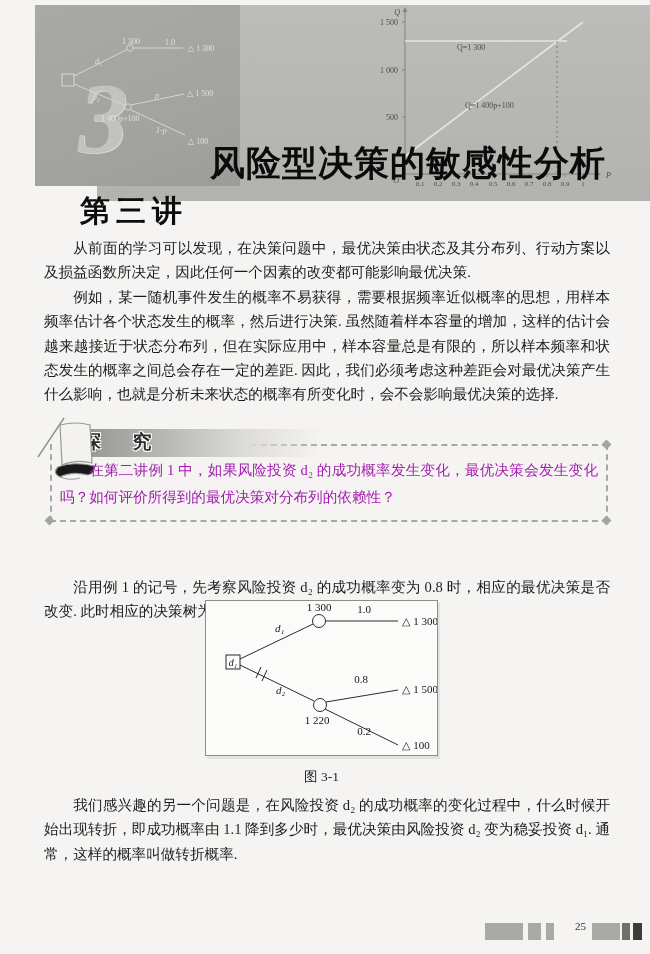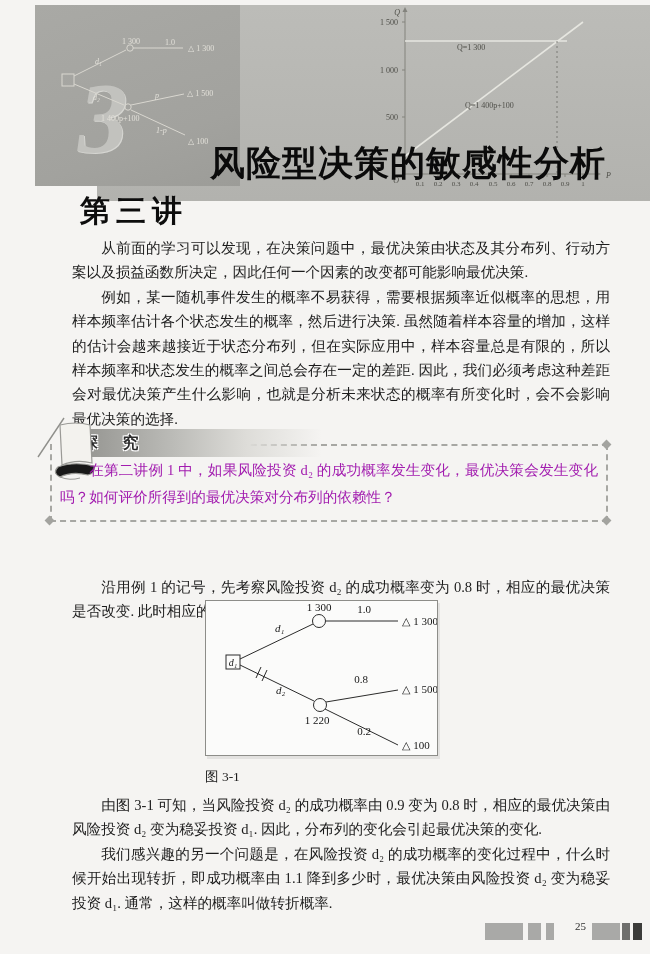--- a/index.html
+++ b/index.html
@@ -28,7 +28,7 @@
   
   .bodytext { position:absolute; left:44px; width:566px; font-size:14.6px; line-height:24.4px;
               color:#1c1c1c; text-align:justify; }
-  .bodytext p { text-indent:2em;margin-left:28px; }
+  .bodytext p { text-indent:2em; }
   .flow-top { top:236px; }
   .para3 { top:575px; }
   .flow-bottom { top:793px; }

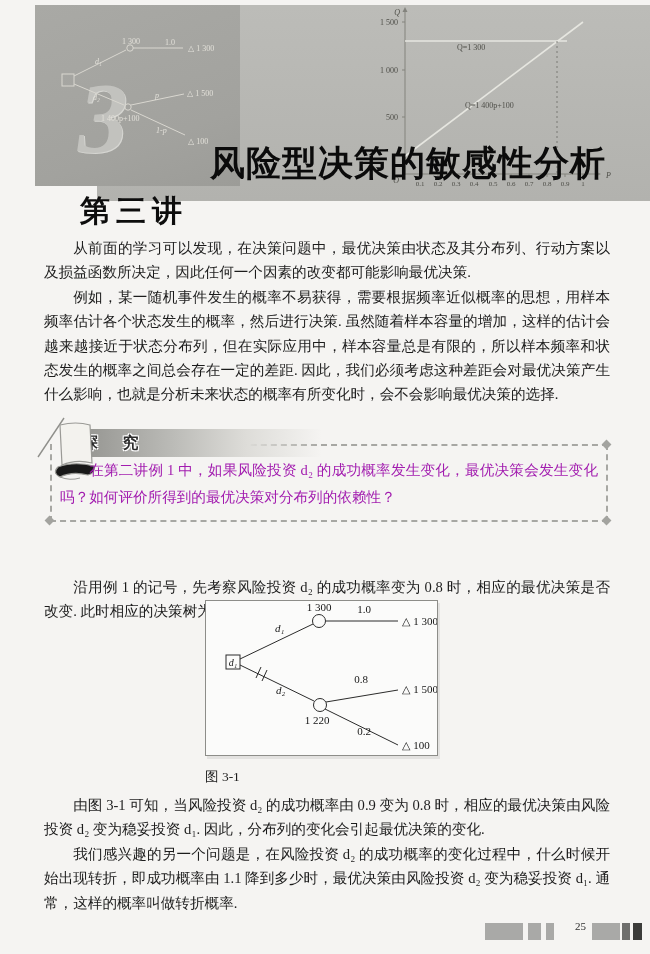--- a/index.html
+++ b/index.html
@@ -40,8 +40,8 @@
   .explore-banner { position:absolute; left:66px; top:429px; width:256px; height:28px;
                     background:linear-gradient(90deg,#8e8e8a 0%,#b9b9b5 40%,#dddcd8 70%,rgba(245,244,242,0) 100%);
                     line-height:28px; padding-left:16px; }
-  .explore-banner span { font-size:16px; font-weight:900; letter-spacing:10px; color:#2c2c2c;
-                    font-family:Liberation Sans, sans-serif;
+  .explore-banner span { font-size:19px; font-weight:900; letter-spacing:10px; color:#2c2c2c;
+                    font-family:Liberation Mono, monospace;
                     text-shadow:-1px -1px 0 #fff,1px -1px 0 #fff,-1px 1px 0 #fff,1px 1px 0 #fff; }
   .explore-text { position:absolute; left:60px; top:457px; width:538px; font-size:14.6px;
                   line-height:26.5px; color:#a21caf; text-align:justify; }

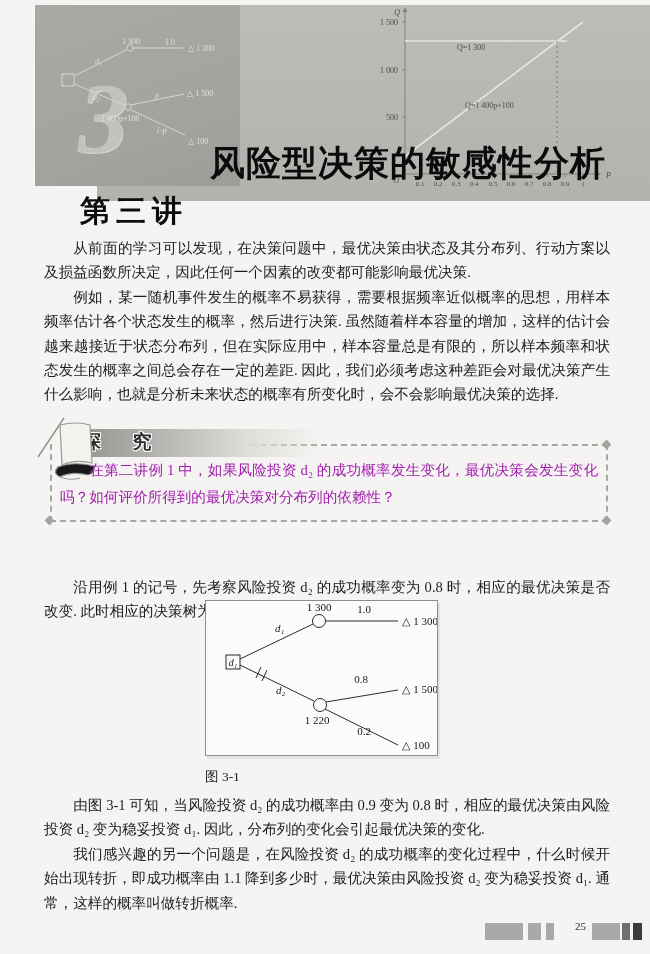--- a/index.html
+++ b/index.html
@@ -52,7 +52,7 @@
   
   .figure-box { position:absolute; left:205px; top:600px; width:233px; height:156px;
                 background:#fbfbfa; border:1px solid #8d8d89; box-shadow:2px 3px 0 rgba(0,0,0,0.07); }
-  .figure-caption { position:absolute; left:205px; top:768px; width:233px; text-align:left;
+  .figure-caption { position:absolute; left:205px; top:768px; width:233px; text-align:center;
                     font-size:13.5px; color:#1c1c1c; }
 
   

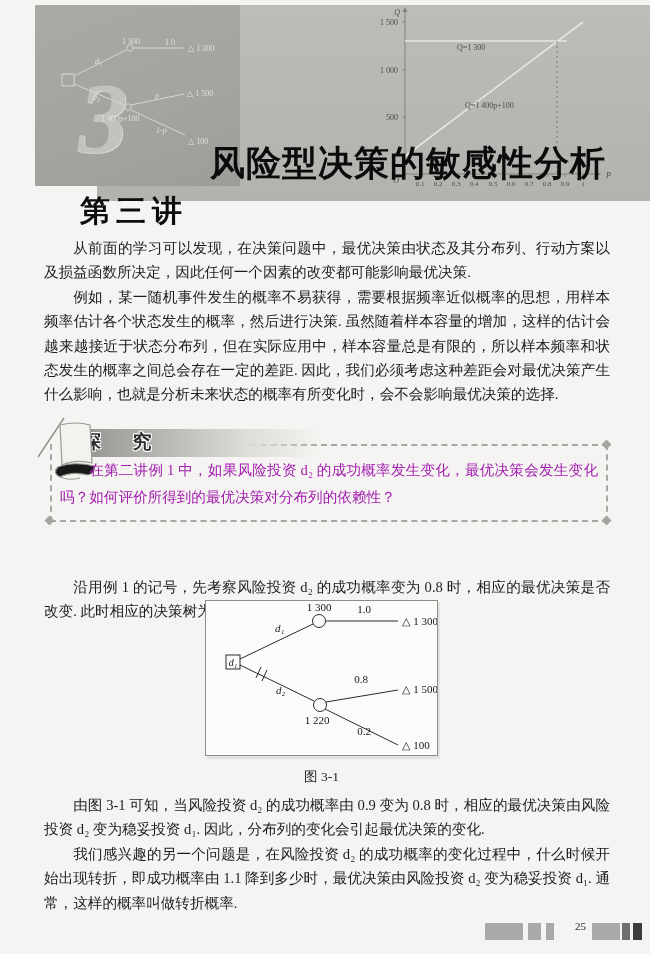--- a/index.html
+++ b/index.html
@@ -209,7 +209,6 @@
   <div class="figure-caption">图 3-1</div>
 
   <div class="bodytext flow-bottom">
-    <p>由图 3-1 可知，当风险投资 d₂ 的成功概率由 0.9 变为 0.8 时，相应的最优决策由风险投资 d₂ 变为稳妥投资 d₁. 因此，分布列的变化会引起最优决策的变化.</p>
     <p>我们感兴趣的另一个问题是，在风险投资 d₂ 的成功概率的变化过程中，什么时候开始出现转折，即成功概率由 1.1 降到多少时，最优决策由风险投资 d₂ 变为稳妥投资 d₁. 通常，这样的概率叫做转折概率.</p>
   </div>
 

